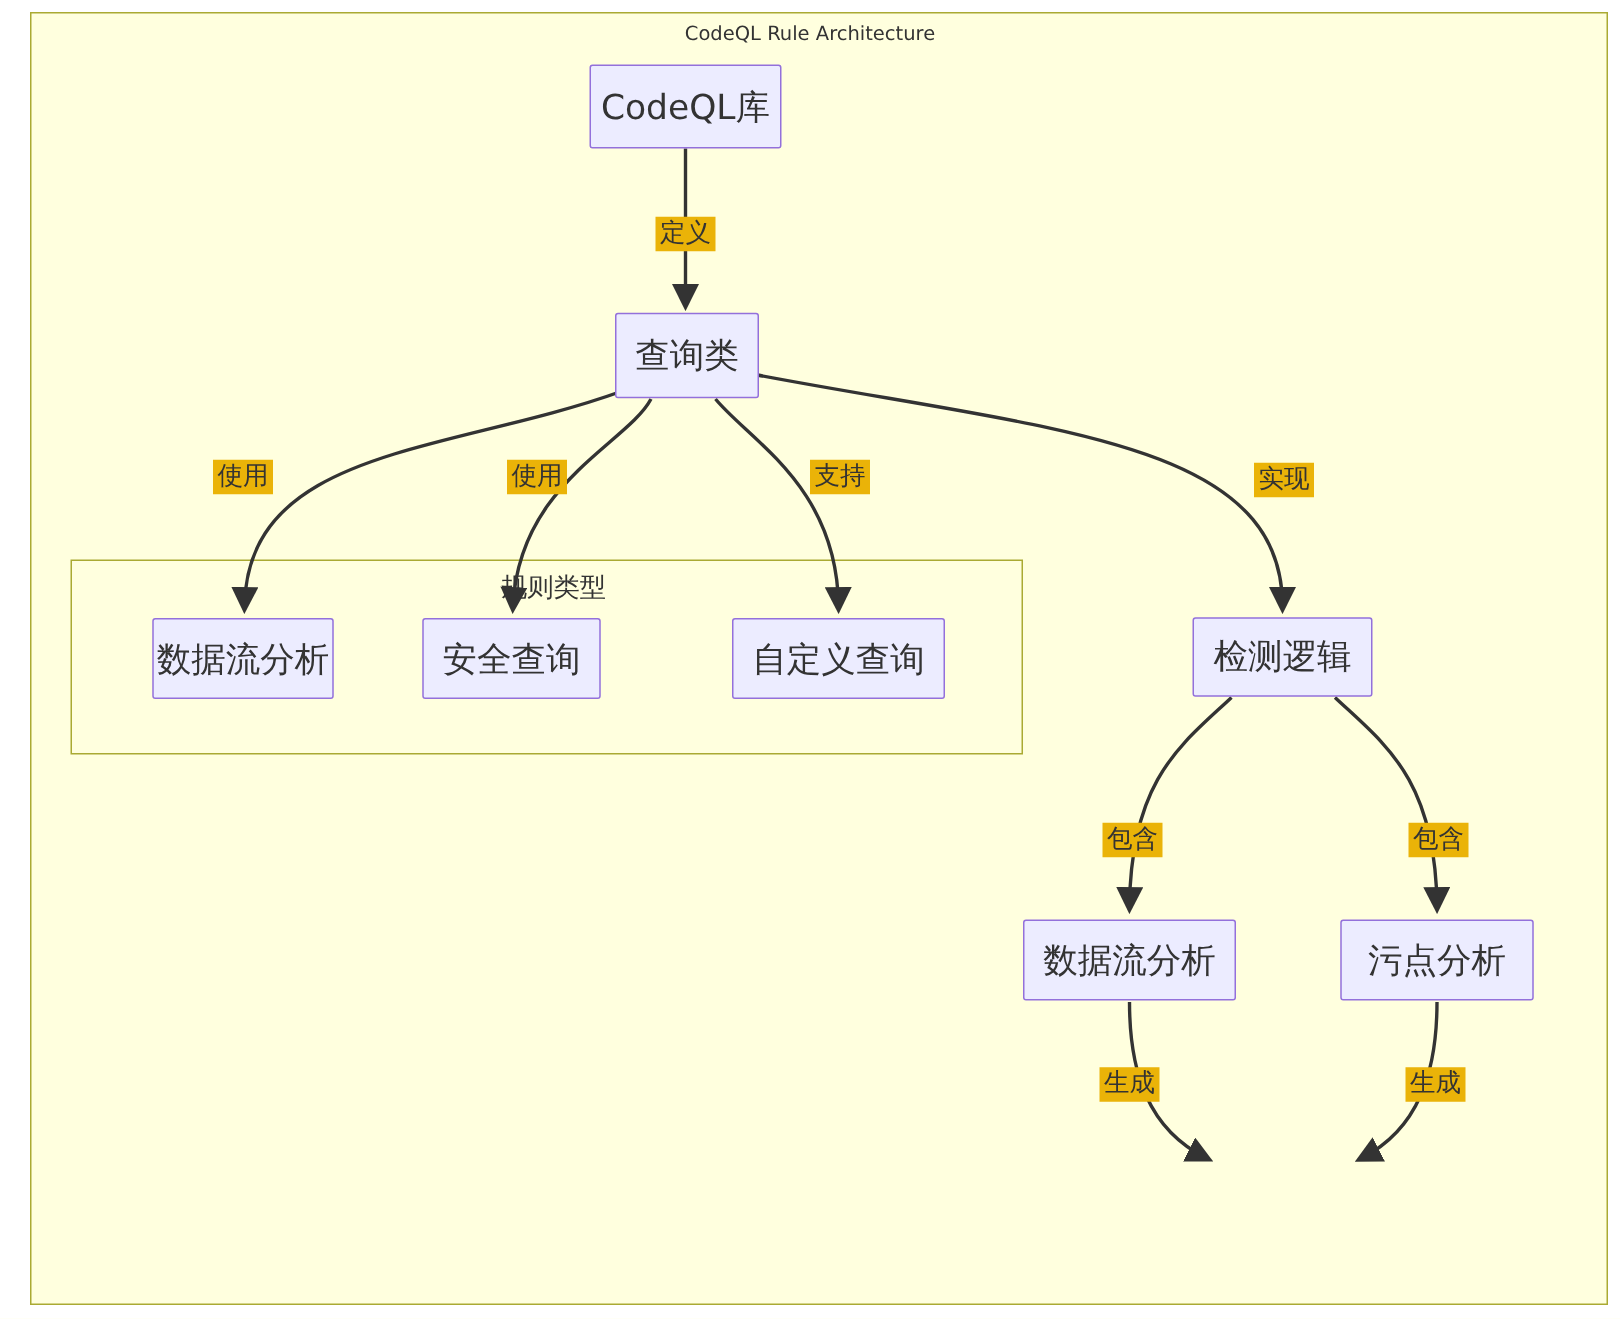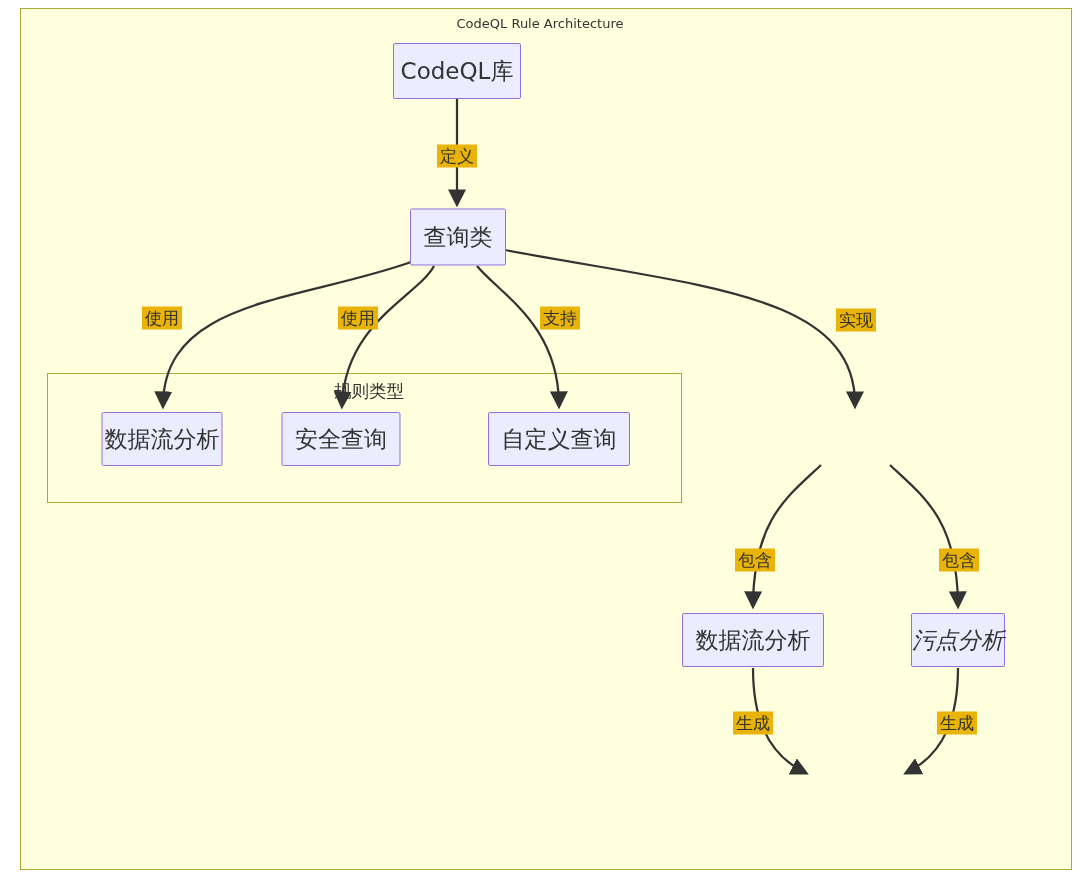--- a/index.html
+++ b/index.html
@@ -102,6 +102,7 @@
   <div class="node n3">数据流分析</div>
   <div class="node n4">安全查询</div>
   <div class="node n5">自定义查询</div>
+  <div class="node n6">检测逻辑</div>
   <div class="node n7">数据流分析</div>
   <div class="node n8">污点分析</div>
 

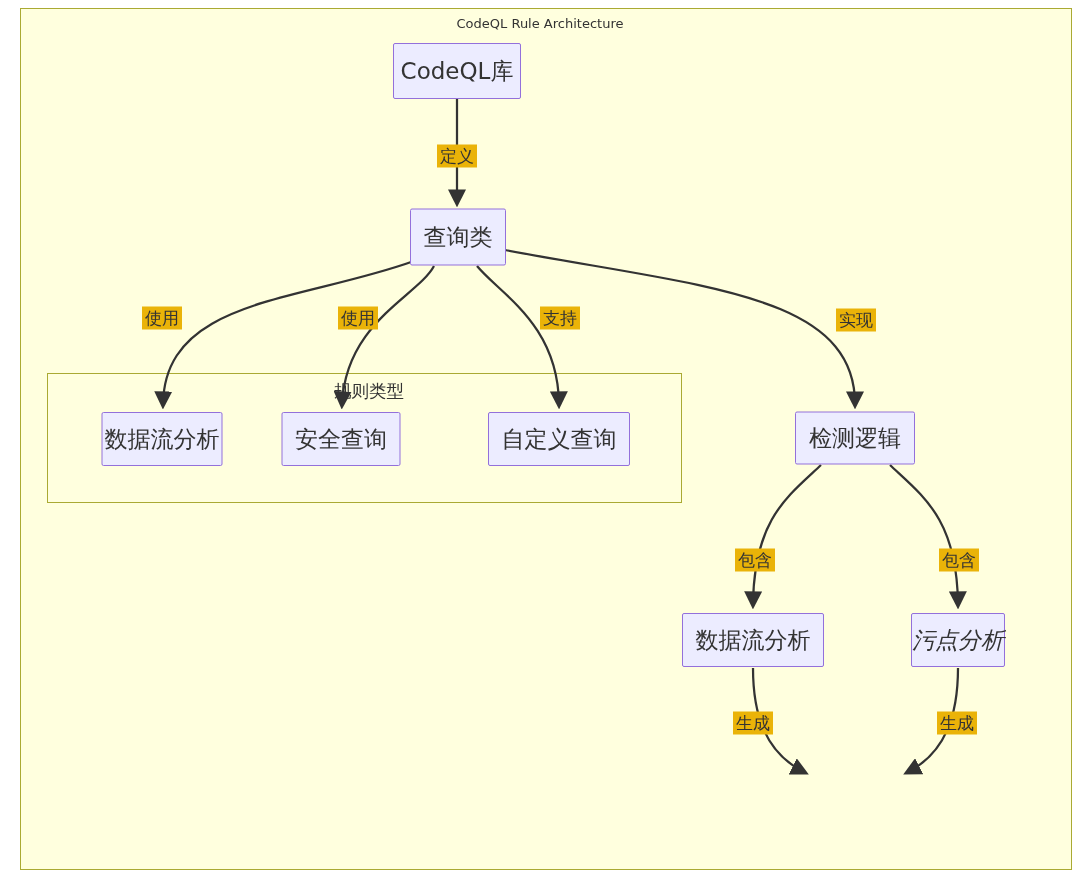--- a/index.html
+++ b/index.html
@@ -43,7 +43,7 @@
   .n5{left:559px;top:439px;width:142px;height:54px;}
   .n6{left:855px;top:438px;width:120px;height:53px;}
   .n7{left:753px;top:640px;width:142px;height:54px;}
-  .n8{left:958px;top:640px;width:94px;height:54px;font-style:italic;}
+  .n8{left:958px;top:640px;width:129px;height:54px;}
   .n9{left:856px;top:805px;width:132px;height:56px;}
   
   .l1{left:457px;top:156px;}

